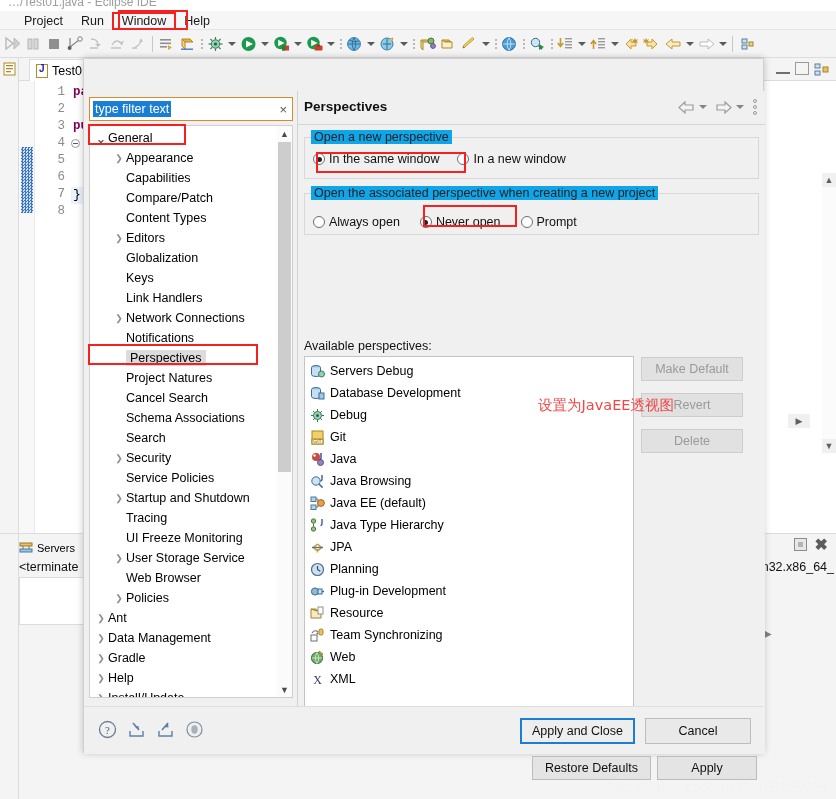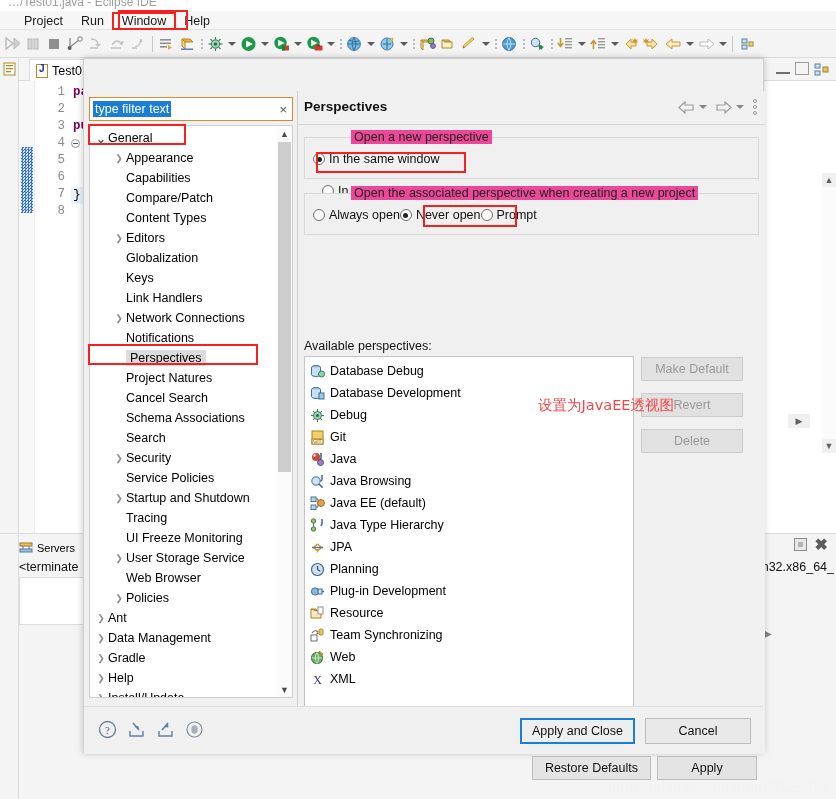--- a/index.html
+++ b/index.html
@@ -152,7 +152,7 @@
   .navdots s { width: 4px; height: 4px; border: 1px solid #9b9b9b; border-radius: 50%; background: transparent; display: block; }
 
   .group { position: absolute; border: 1px solid #d8d8d8; background: #f0f0f0; }
-  .group > .gtitle { position: absolute; left: 6px; top: -8px; background: #ec4899; padding: 0 3px; font-size: 12.5px; color: #222; white-space: nowrap; margin-left: 40px; }
+  .group > .gtitle { position: absolute; left: 6px; top: -8px; background: #0ea5e9; padding: 0 3px; font-size: 12.5px; color: #222; white-space: nowrap; }
   .radio-row { position: absolute; display: flex; align-items: center; }
   .radio { display: flex; align-items: center; gap: 4px; font-size: 12.5px; color: #111; white-space: nowrap; }
   .rdot { width: 12px; height: 12px; border-radius: 50%; border: 1px solid #6d6d6d; background: #fff; position: relative; flex: 0 0 auto; }

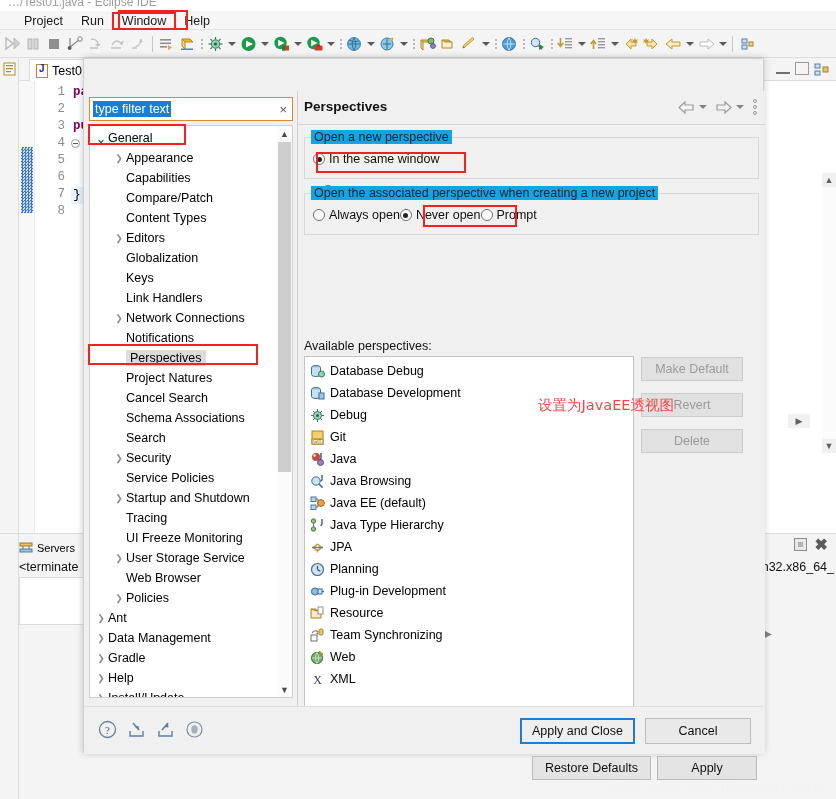--- a/index.html
+++ b/index.html
@@ -716,7 +716,7 @@
 
       <div class="group" style="left:6px; top:46px; width:455px; height:42px;">
         <span class="gtitle">Open a new perspective</span>
-        <div class="radio-row" style="left:8px; top:14px; gap:18px;flex-direction:column;" id="radios-open-new">
+        <div class="radio-row" style="left:8px; top:14px; gap:18px;" id="radios-open-new">
             <label class="radio">
               <span class="rdot on"></span>
               <span>In the same window</span>

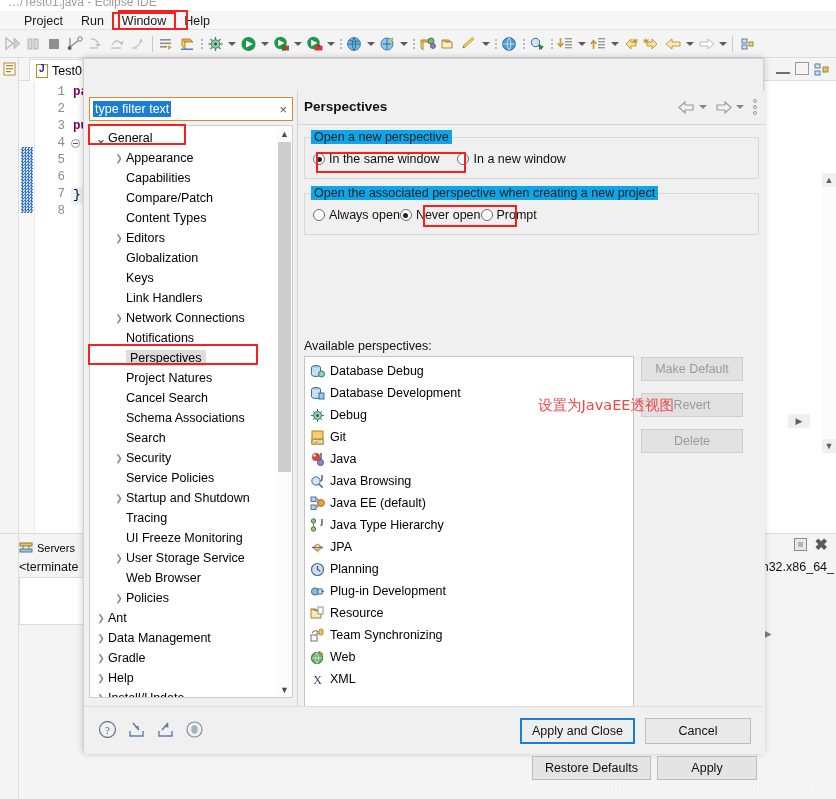--- a/index.html
+++ b/index.html
@@ -730,7 +730,7 @@
 
       <div class="group" style="left:6px; top:102px; width:455px; height:42px;">
         <span class="gtitle">Open the associated perspective when creating a new project</span>
-        <div class="radio-row" style="left:8px; top:14px; gap:0;" id="radios-associated">
+        <div class="radio-row" style="left:8px; top:21px; gap:20px;" id="radios-associated">
             <label class="radio">
               <span class="rdot"></span>
               <span>Always open</span>

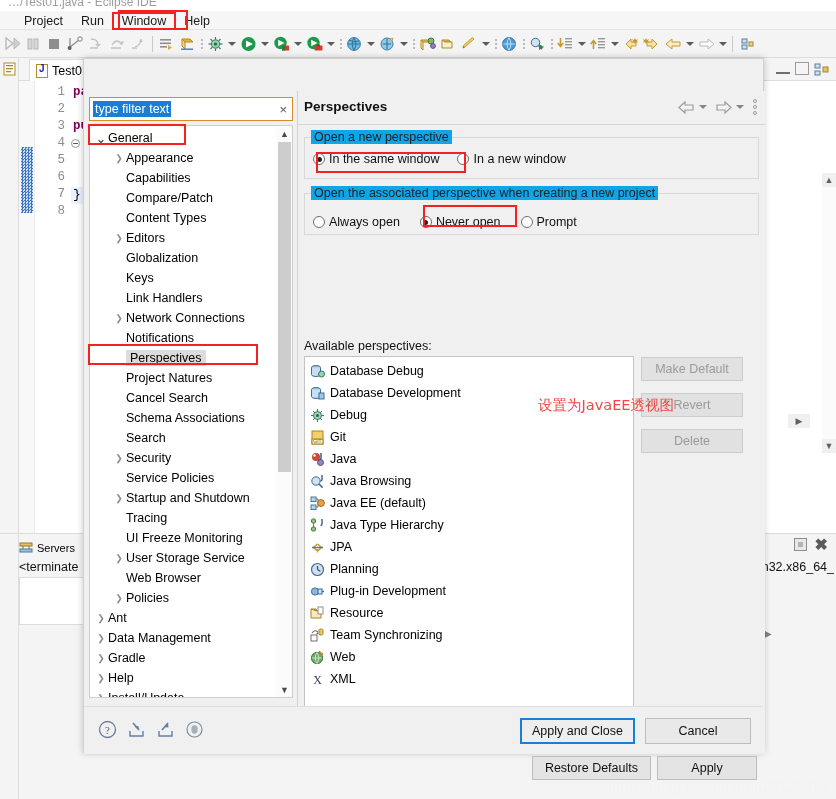--- a/index.html
+++ b/index.html
@@ -758,7 +758,7 @@
                   <circle cx="11.5" cy="10" r="3" fill="#8fd3b0" stroke="#3a7a5c"></circle>
                 </svg>
               </span>
-              <span>Database Debug</span>
+              <span>Servers Debug</span>
             </div>
             <div class="lrow" style="top: 25px;">
               <span class="ico">

